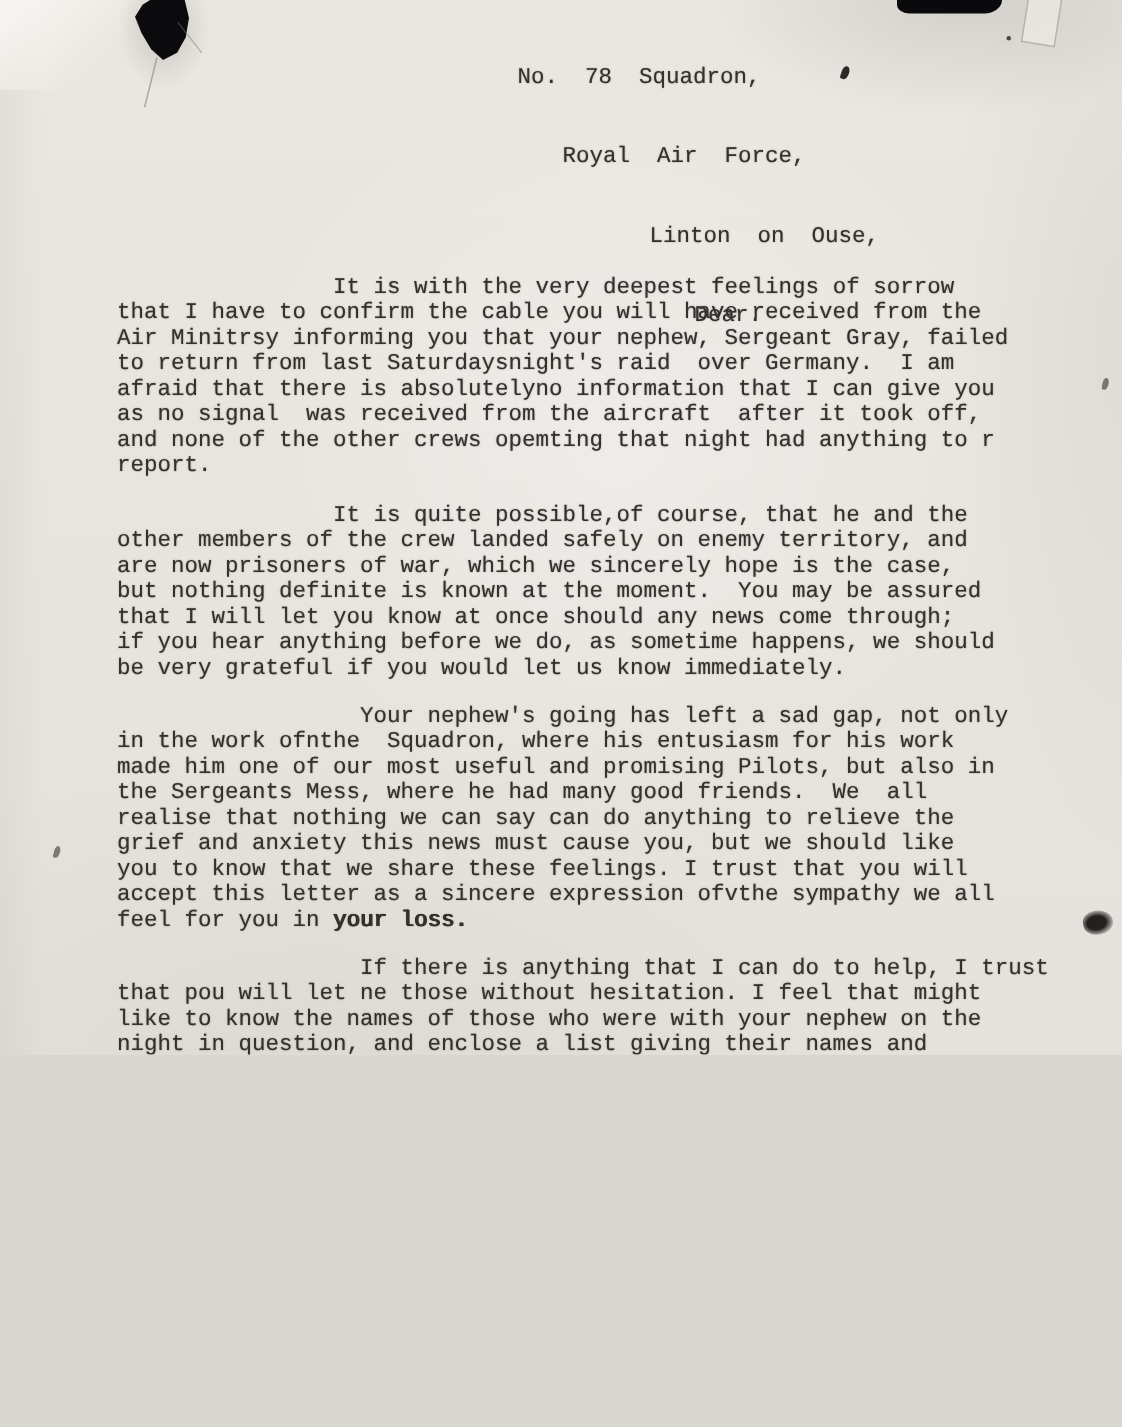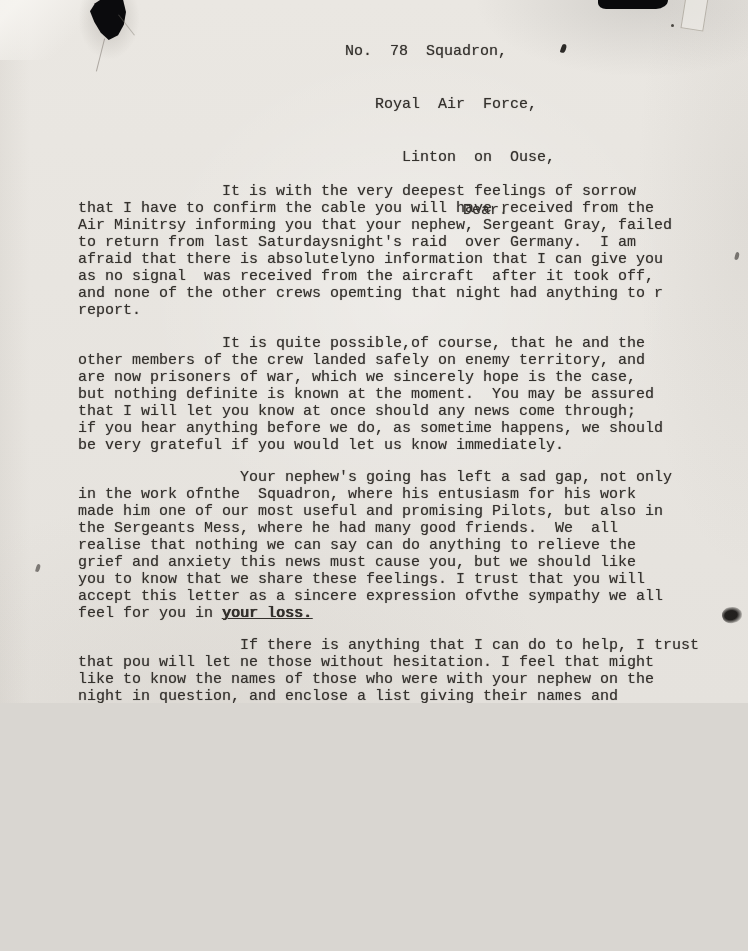--- a/index.html
+++ b/index.html
@@ -77,7 +77,7 @@
   
   .letterhead { position: absolute; left: 345px; top: 8px; line-height: 17.6px; }
   .lh2 { margin-left: 30px; }
-  .lh3 { margin-left: 57px; font-family: Liberation Mono, monospace; }
+  .lh3 { margin-left: 88px; font-family: Liberation Mono, monospace; }
   .lh4 { margin-left: 118px; }
 
   .date { position: absolute; left: 273px; top: 99px; letter-spacing: 2.2px; }

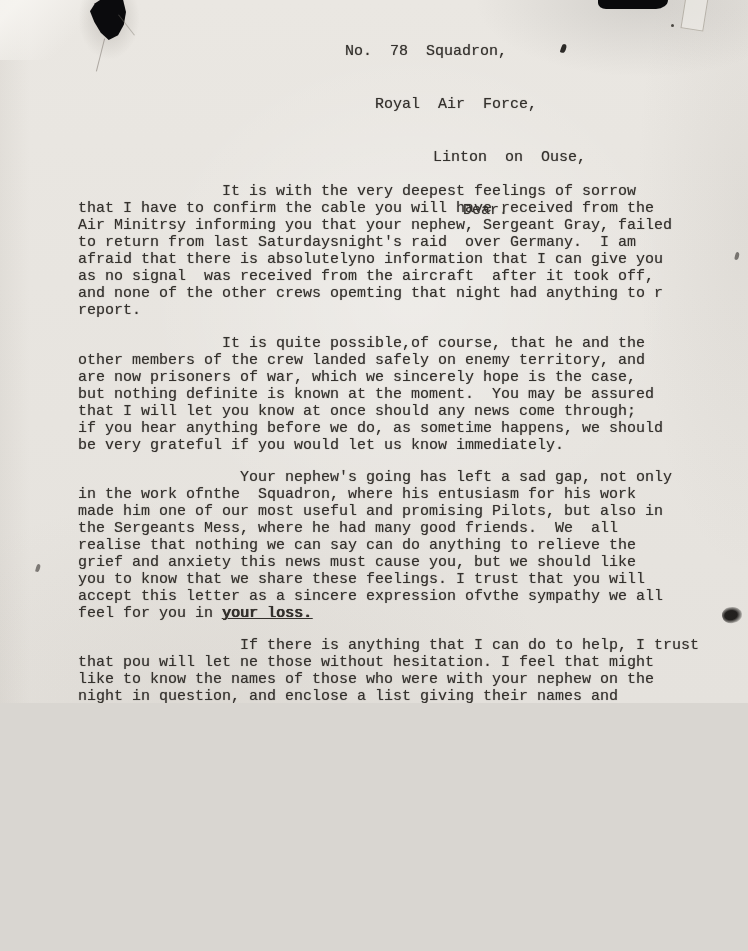--- a/index.html
+++ b/index.html
@@ -90,7 +90,7 @@
   .para.p2 { margin-bottom: 10px; }
   .para.p3 { margin-bottom: 15px; }
 
-  .emph { text-shadow: 0.7px 0 0 currentColor, -0.3px 0 0 currentColor, 0 0 1px rgba(52,49,45,0.55); text-decoration: underline; }
+  .emph { text-shadow: 0.7px 0 0 currentColor, -0.3px 0 0 currentColor, 0 0 1px rgba(52,49,45,0.55); }
 
   .closing { position: absolute; left: 323px; top: 747px; }
   .valediction { margin-left: 79px; font-style: italic; }

